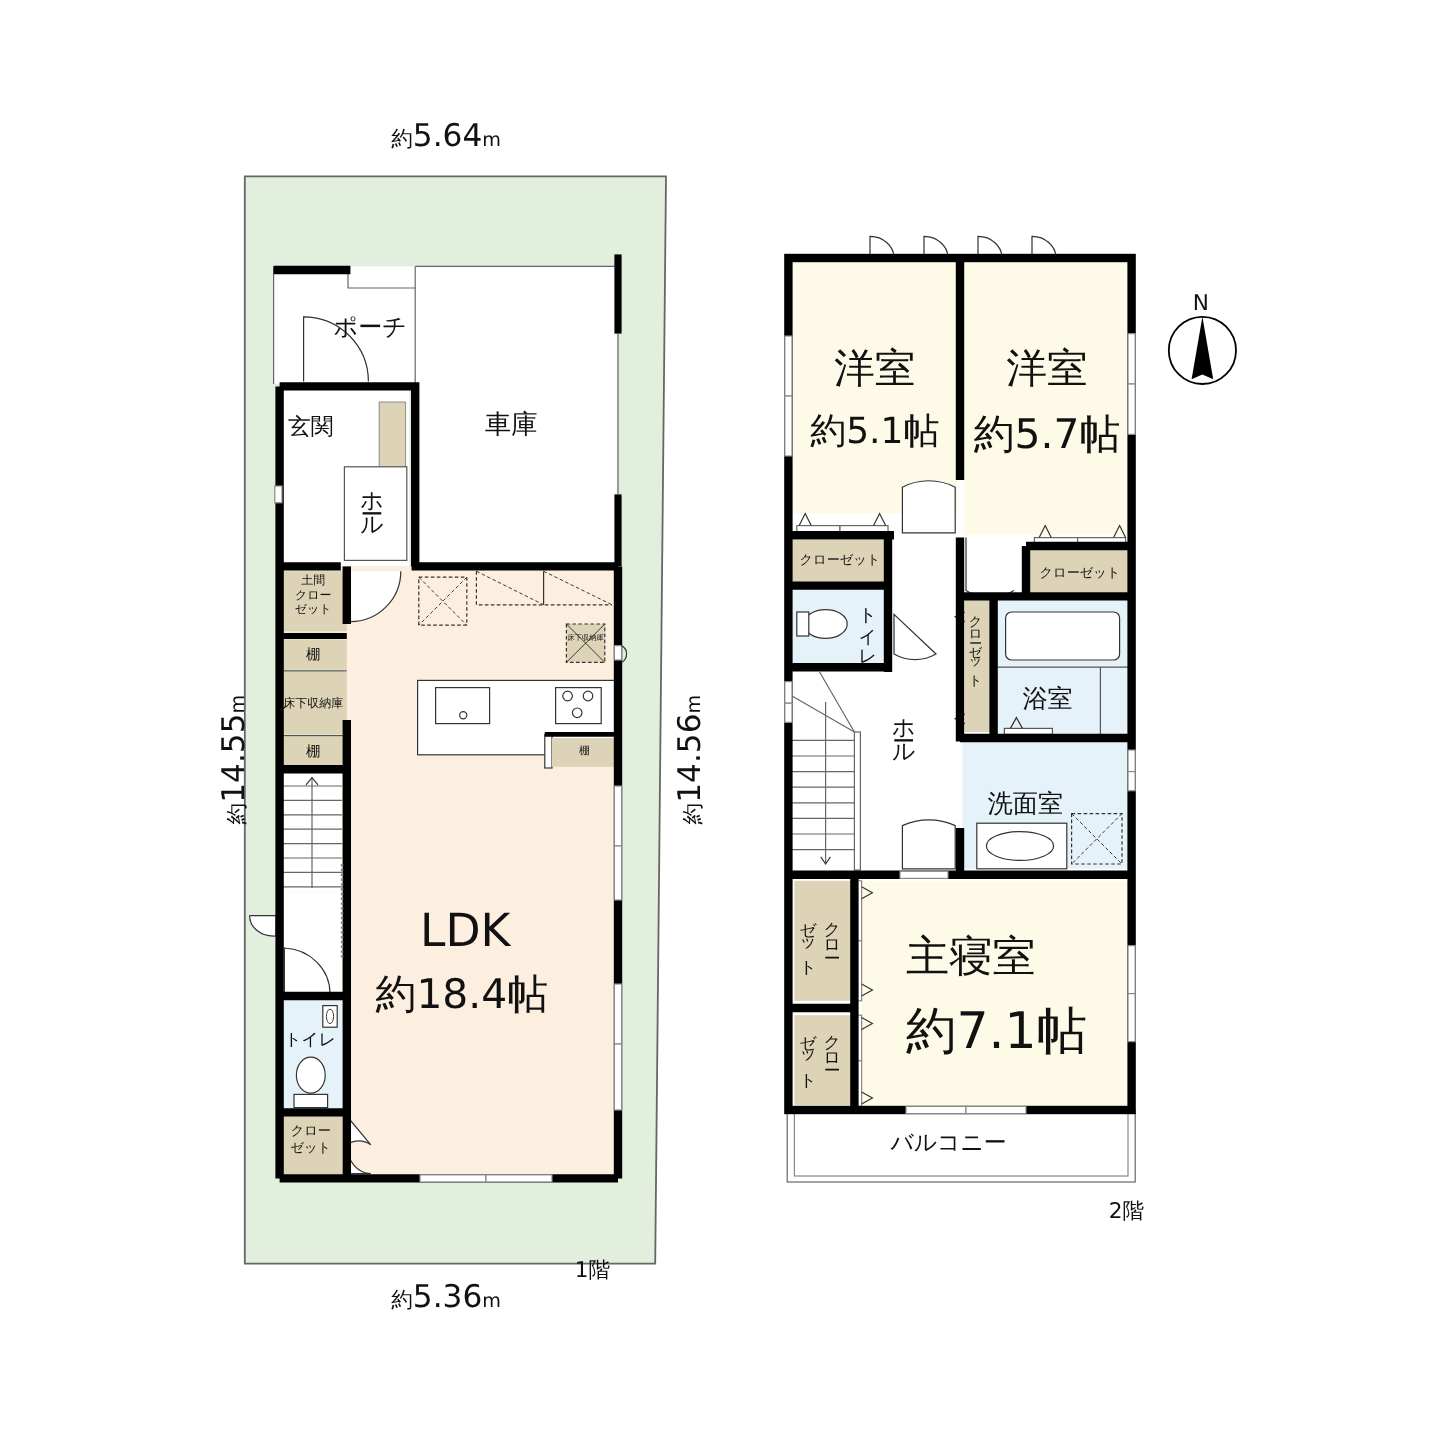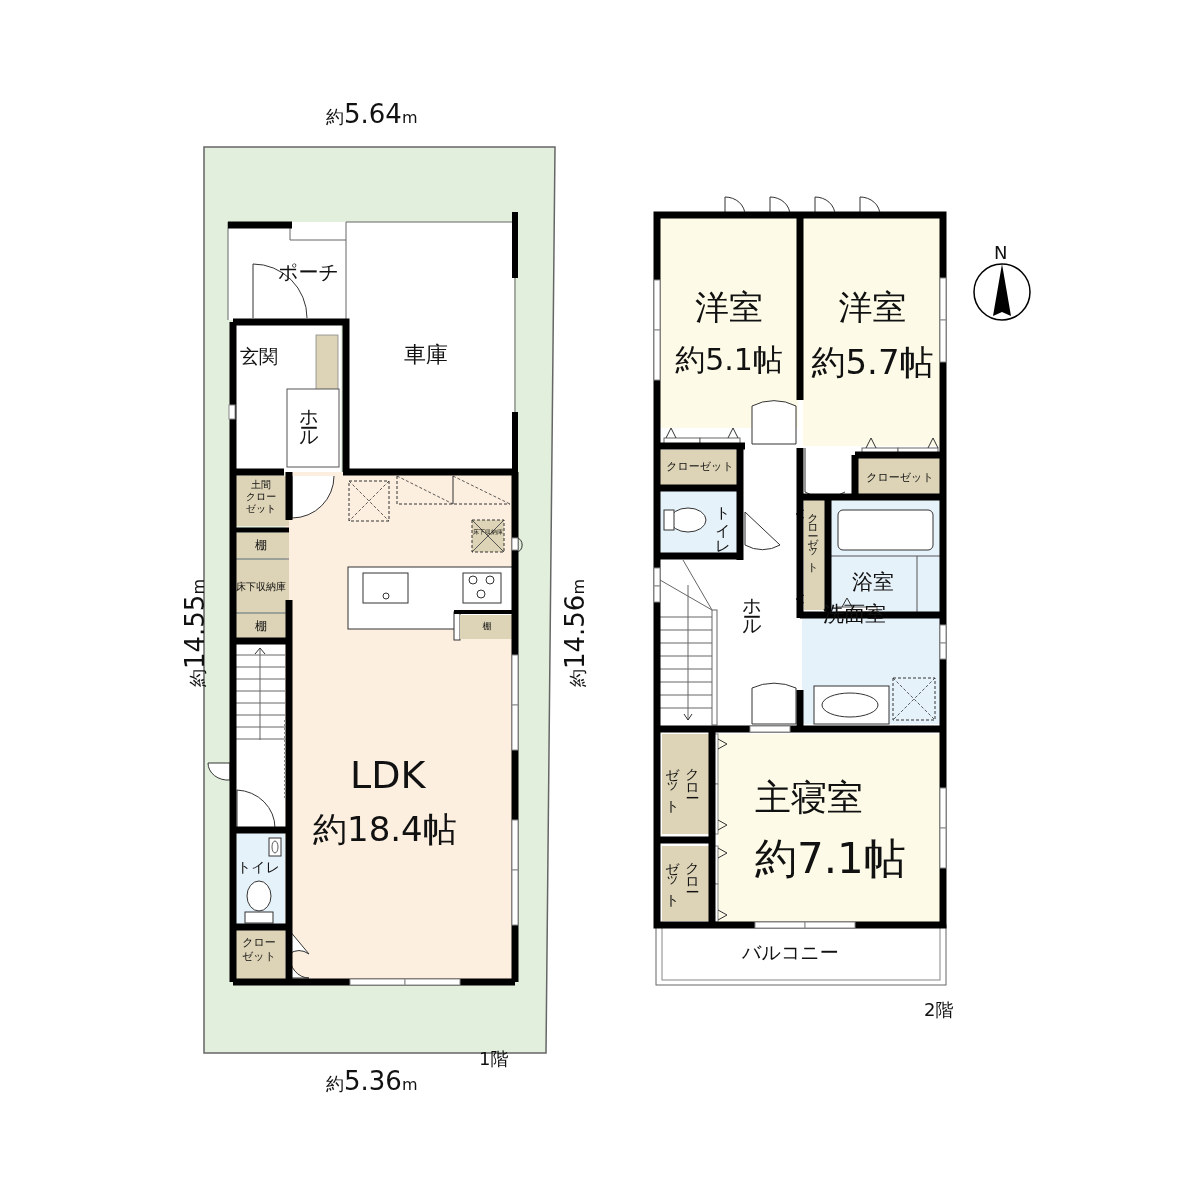--- a/index.html
+++ b/index.html
@@ -313,7 +313,7 @@
 <div class="lbl vert" style="left:807px;top:505px;font-size:11px;">クローゼット</div>
 <div class="lbl" style="left:852px;top:572px;font-size:21px;">浴室</div>
 <div class="lbl vert" style="left:743px;top:585px;font-size:19px;">ホール</div>
-<div class="lbl" style="left:823px;top:604px;font-size:21px;">洗面室</div>
+<div class="lbl" style="left:823px;top:660px;font-size:21px;">洗面室</div>
 
 <div class="lbl" style="left:755px;top:780px;font-size:36px;">主寝室</div>
 <div class="lbl" style="left:755px;top:838px;font-size:42px;">約7.1帖</div>

